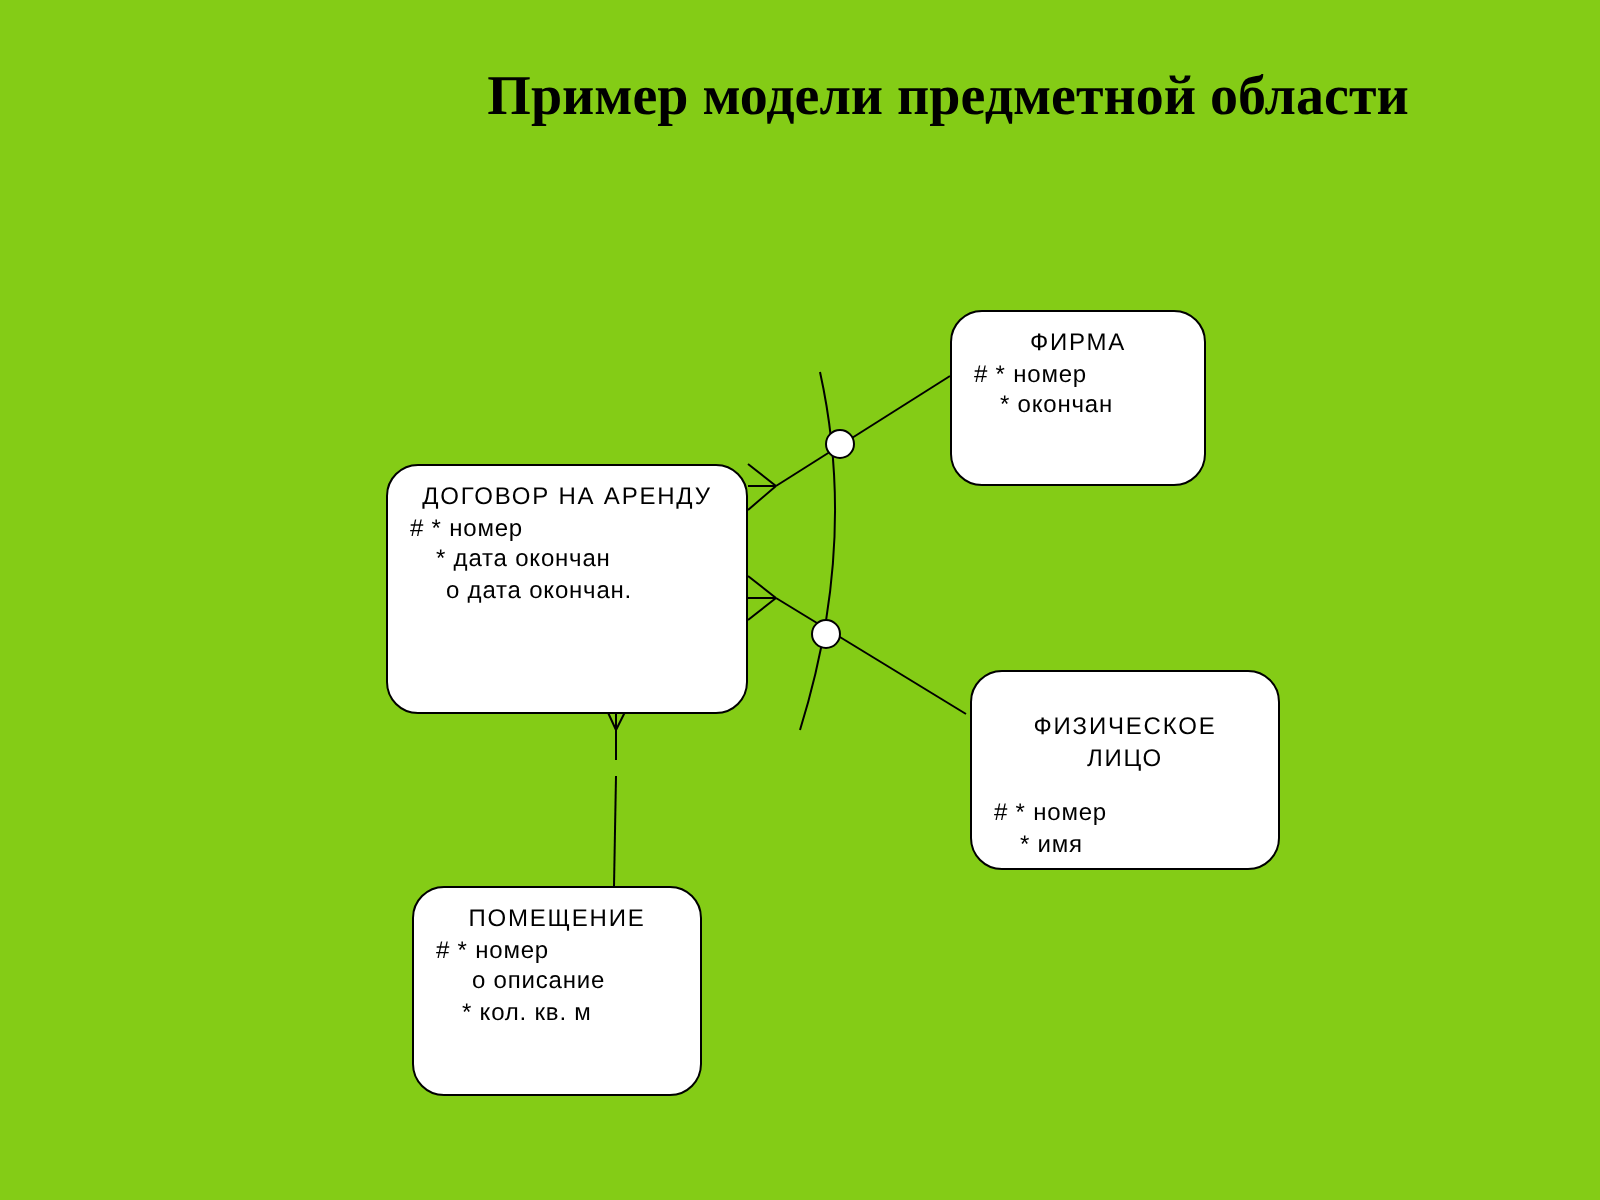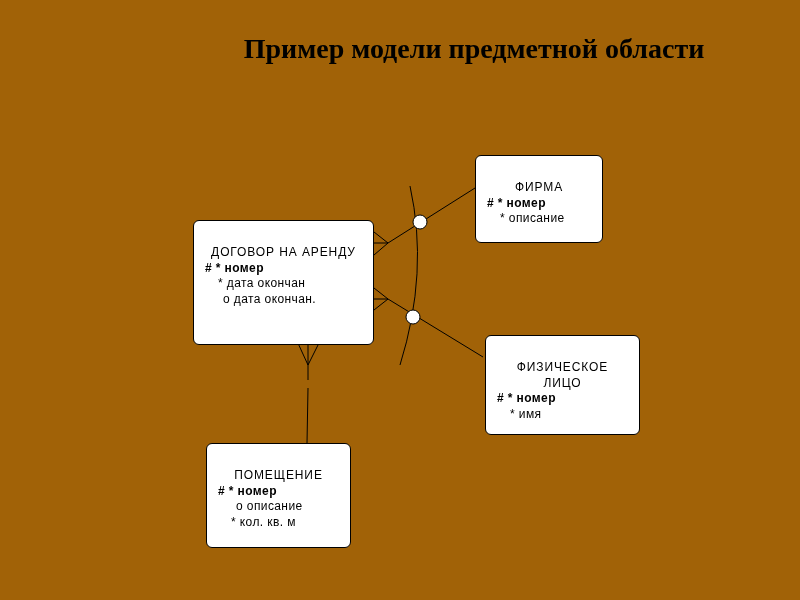--- a/index.html
+++ b/index.html
@@ -11,7 +11,7 @@
     position: relative;
     width: 800px;
     height: 600px;
-    background: #a16207;
+    background: #84cc16;
     overflow: hidden;
     font-family: "Liberation Sans", sans-serif;
   }

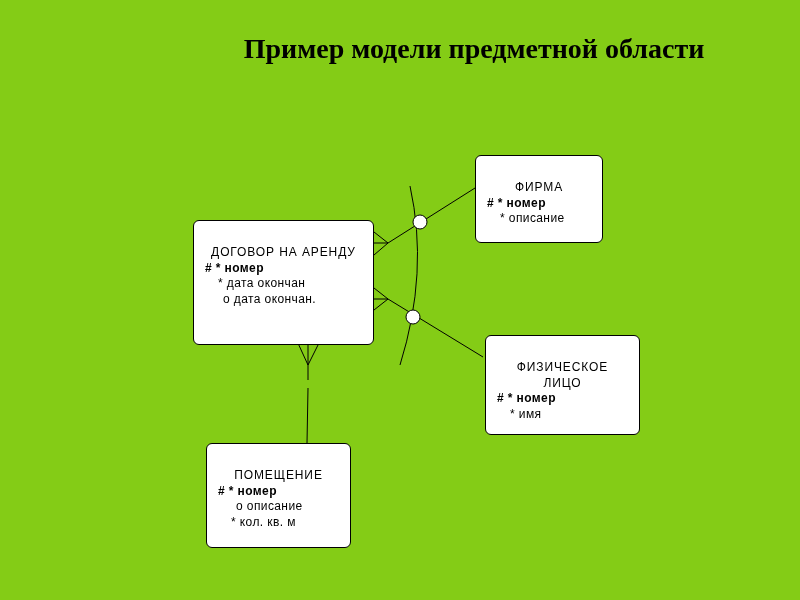--- a/index.html
+++ b/index.html
@@ -36,13 +36,13 @@
   .entity {
     position: absolute;
     border: 1px solid #000000;
-    border-radius: 6px;
+    border-radius: 16px;
     background: #ffffff;
     color: #000000;
     font-size: 12px;
     line-height: 15.5px;
     box-sizing: border-box;
-    padding-top: 24px;
+    padding-top: 8px;
   }
   .entity-title {
     text-align: center;

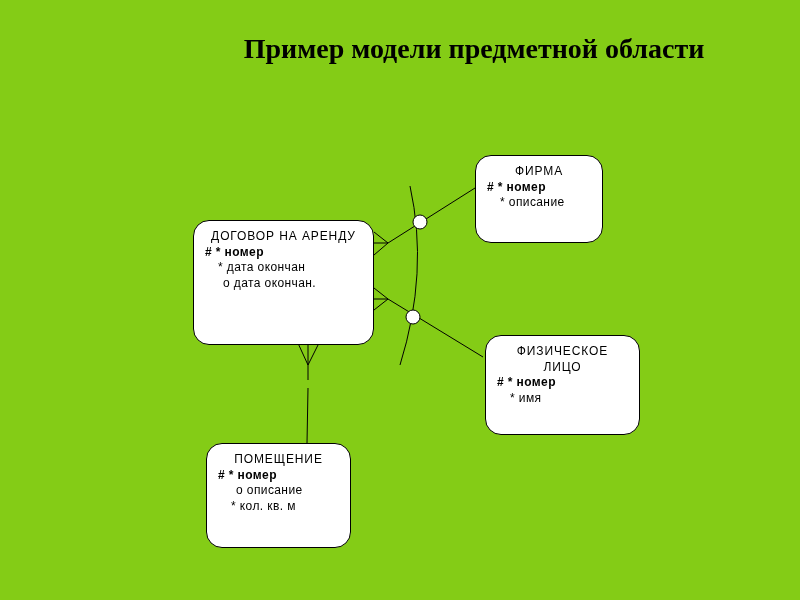--- a/index.html
+++ b/index.html
@@ -53,7 +53,7 @@
     letter-spacing: 0.4px;
     white-space: nowrap;
   }
-  .ind0 { padding-left: 11px; font-weight: bold; }
+  .ind0 { padding-left: 11px; }
   .ind1 { padding-left: 24px; }
   .ind2 { padding-left: 29px; }
 

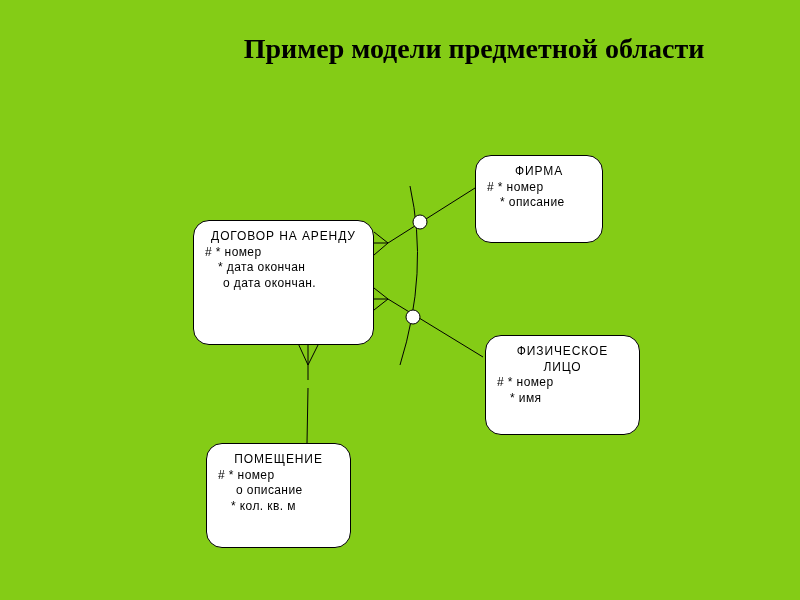--- a/index.html
+++ b/index.html
@@ -106,7 +106,7 @@
   <div class="entity" id="entity-firma">
     <div class="entity-title">ФИРМА</div>
     <div class="attr ind0"># * номер</div>
-    <div class="attr ind1">* описание</div>
+    <div class="attr ind1">* окончан</div>
   </div>
 
   <div class="entity" id="entity-fizlico">

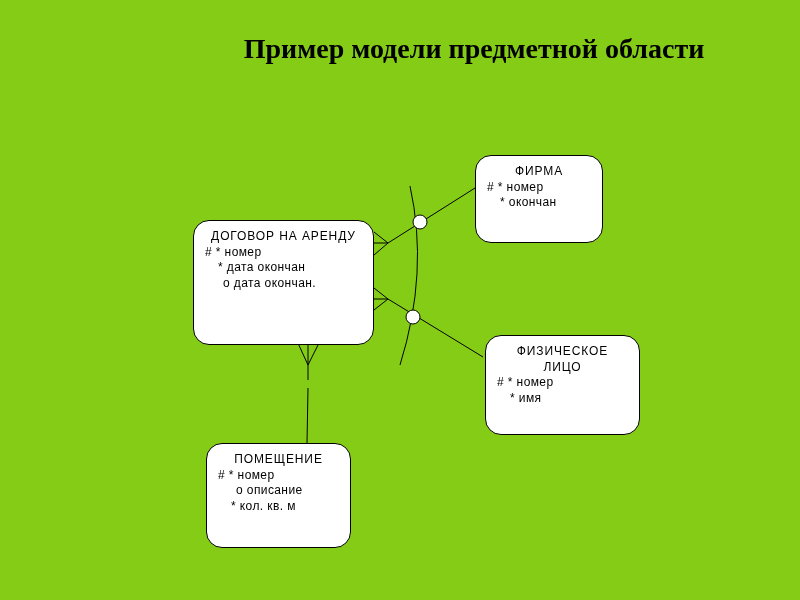--- a/index.html
+++ b/index.html
@@ -57,7 +57,7 @@
   .ind1 { padding-left: 24px; }
   .ind2 { padding-left: 29px; }
 
-  #entity-dogovor      { left: 193px; top: 220px; width: 181px; height: 125px; }
+  #entity-dogovor      { left: 193px; top: 232px; width: 181px; height: 125px; }
   #entity-firma        { left: 475px; top: 155px; width: 128px; height: 88px;  }
   #entity-fizlico      { left: 485px; top: 335px; width: 155px; height: 100px; }
   #entity-pomeshchenie { left: 206px; top: 443px; width: 145px; height: 105px; }

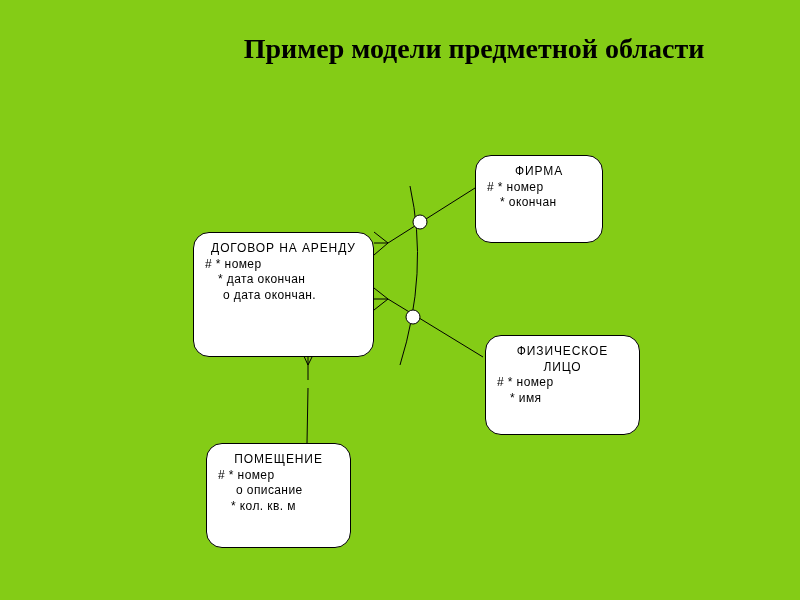--- a/index.html
+++ b/index.html
@@ -62,7 +62,7 @@
   #entity-fizlico      { left: 485px; top: 335px; width: 155px; height: 100px; }
   #entity-pomeshchenie { left: 206px; top: 443px; width: 145px; height: 105px; }
 
-  #entity-fizlico .entity-title { width: 112px; margin: 0 auto; }
+  #entity-fizlico .entity-title { width: 112px; margin: 12px auto; }
 </style>
 </head>
 <body>

